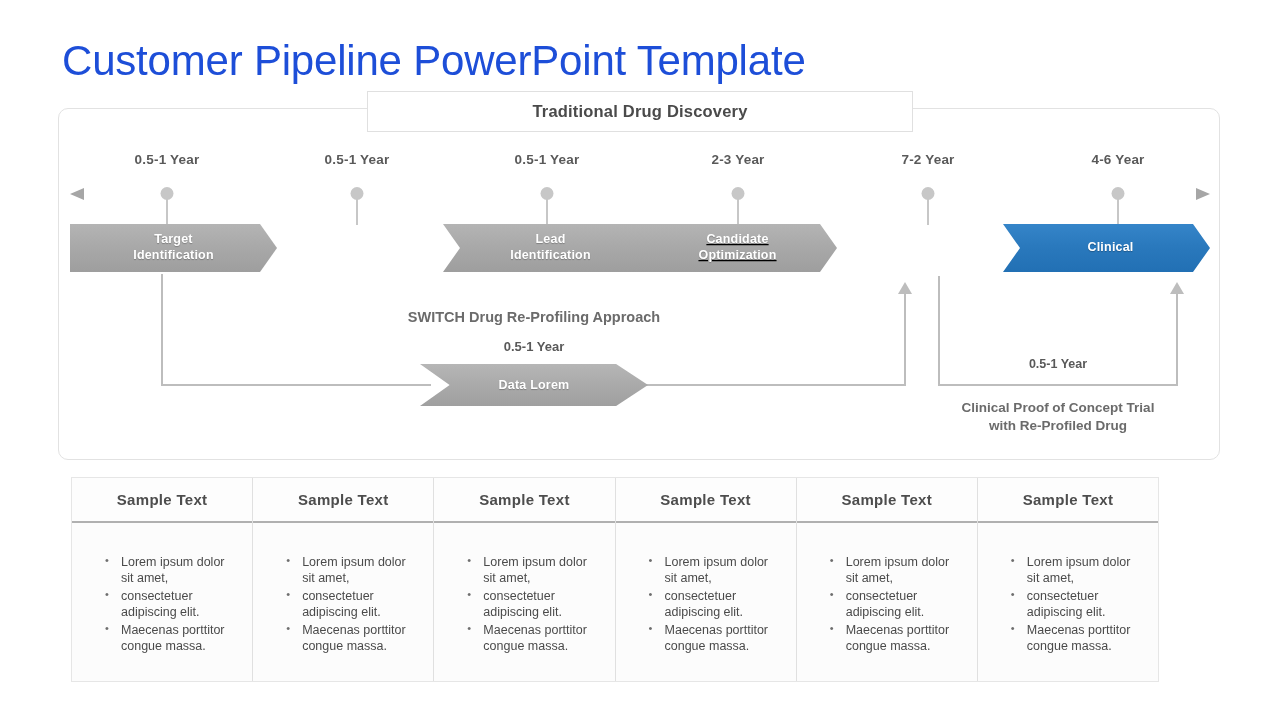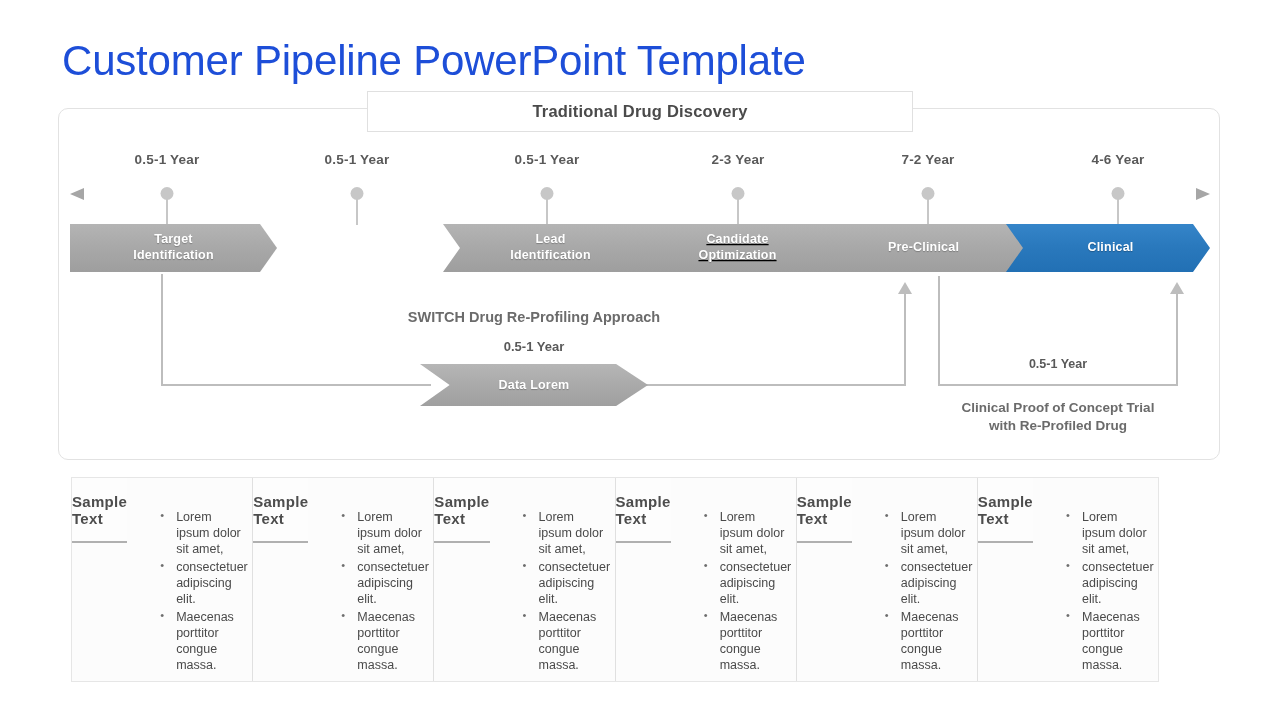--- a/index.html
+++ b/index.html
@@ -299,9 +299,6 @@
       <div class="chev" style="left: 560px; width: 207px; z-index: 3; clip-path: polygon(0% 0%, 91.7874% 0%, 100% 50%, 91.7874% 100%, 0% 100%, 8.21256% 50%); text-decoration: underline;">
         <div class="chev-label"><span>Candidate</span><br><span>Optimization</span></div>
       </div>
-      <div class="chev" style="left: 746px; width: 207px; z-index: 2; clip-path: polygon(0% 0%, 91.7874% 0%, 100% 50%, 91.7874% 100%, 0% 100%, 8.21256% 50%);">
-        <div class="chev-label">Pre-Clinical</div>
-      </div>
       <div class="chev blue" style="left: 933px; width: 207px; z-index: 1; clip-path: polygon(0% 0%, 91.7874% 0%, 100% 50%, 91.7874% 100%, 0% 100%, 8.21256% 50%);">
         <div class="chev-label">Clinical</div>
       </div>

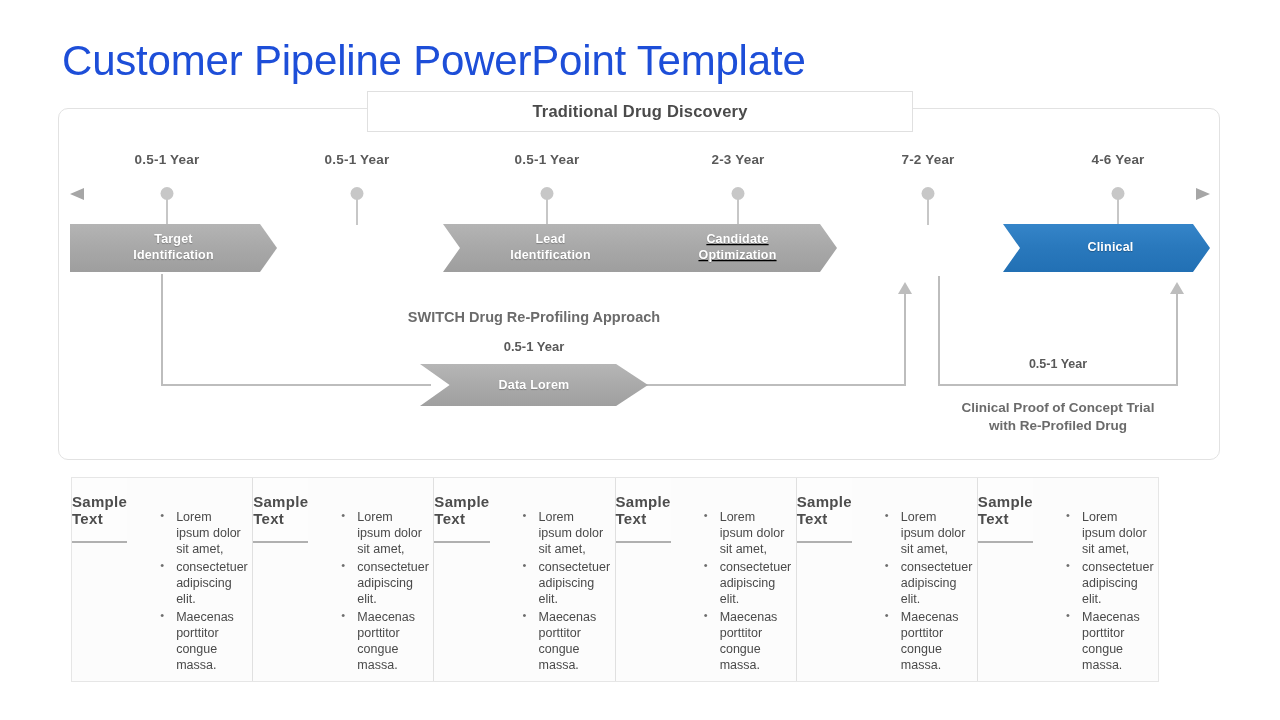--- a/index.html
+++ b/index.html
@@ -210,7 +210,7 @@
     flex: 1 1 0;
     border-right: 1px solid #e0e0e0;
     display: flex;
-    flex-direction: row;
+    flex-direction: column;
     min-width: 0;
   }
   .tcol:last-child { border-right: none; }

